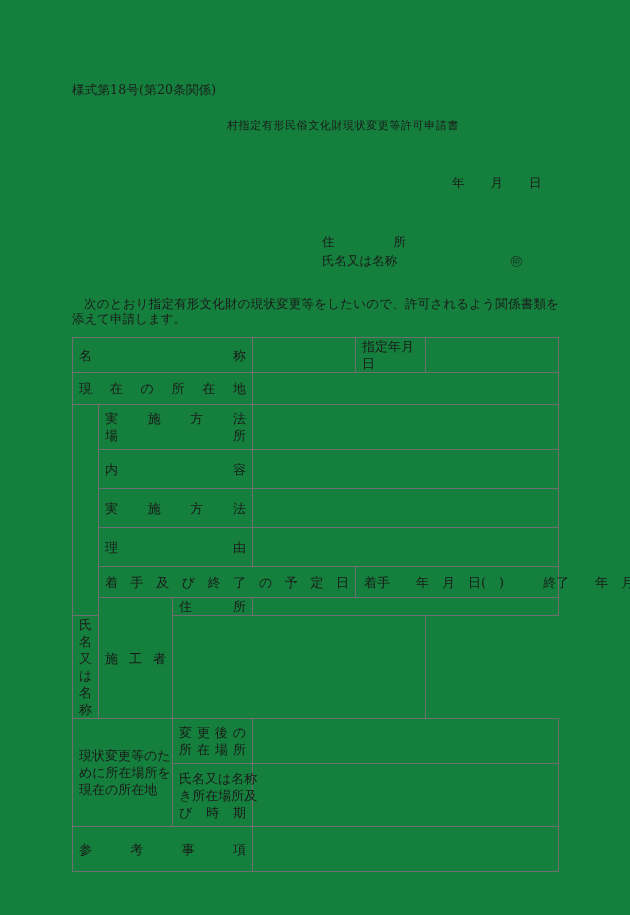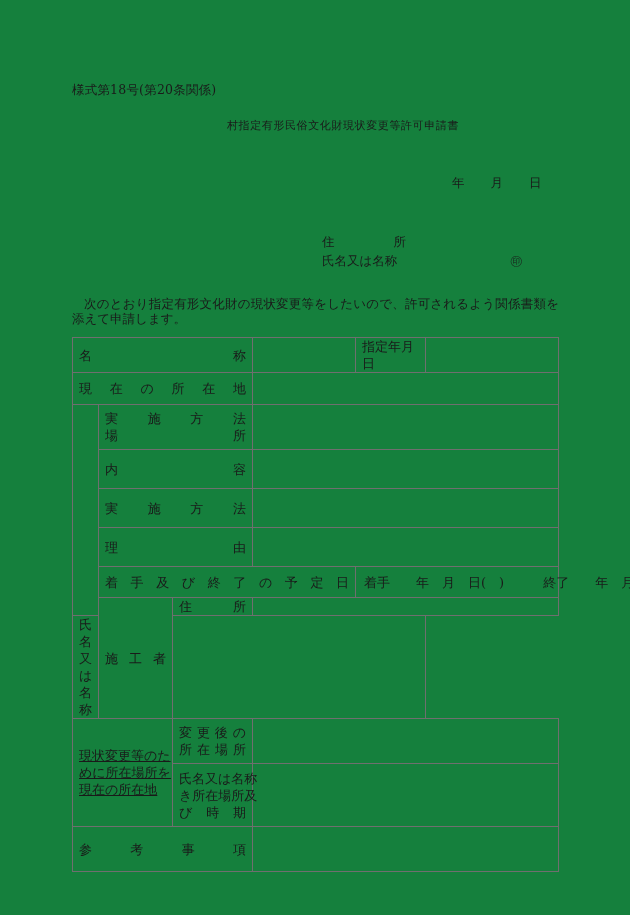--- a/index.html
+++ b/index.html
@@ -150,7 +150,6 @@
   .wrapbox {
     line-height: 17px;
     text-align: left;
-    text-decoration: underline;
   }
 </style>
 </head>

